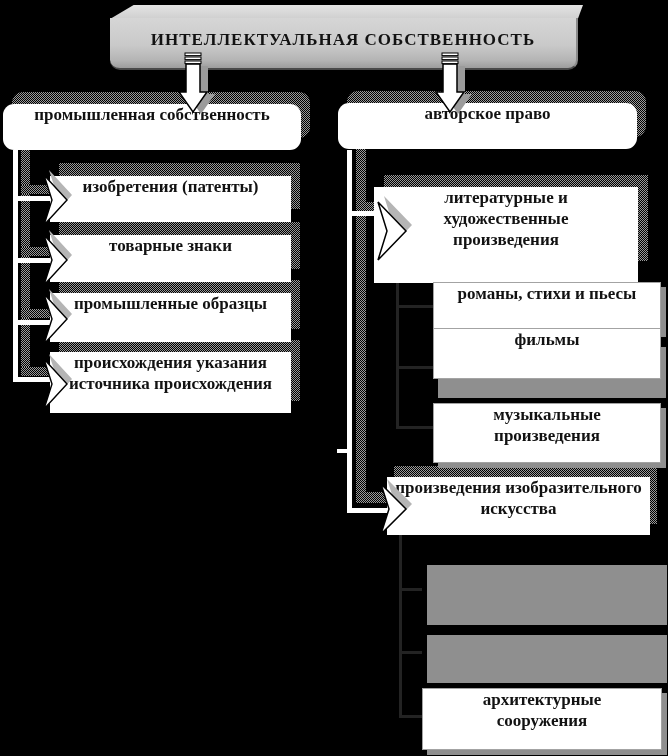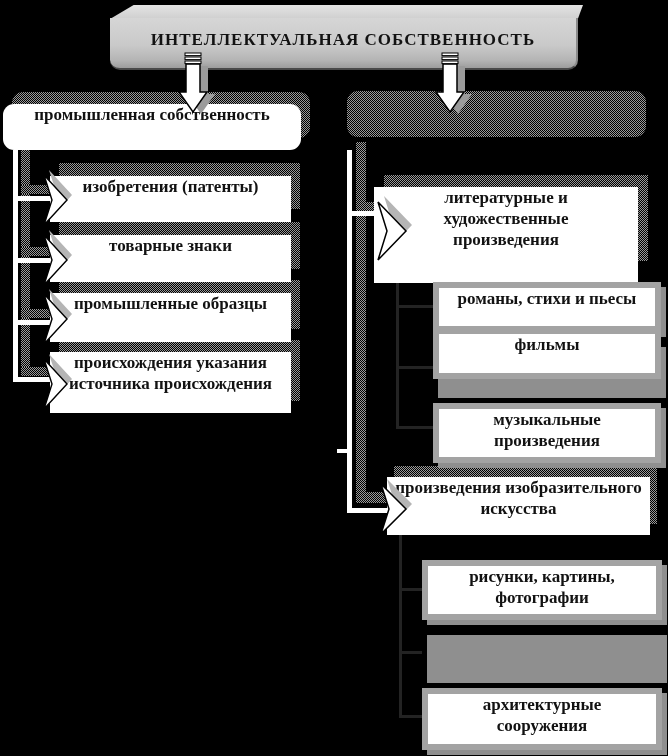--- a/index.html
+++ b/index.html
@@ -111,6 +111,9 @@
   </svg>
 
   <div class="cheq rounded" style="left:347px;top:91px;width:299px;height:46px"></div>
+  <div class="box rounded" style="left:338px;top:103px;width:299px;height:46px">
+    <span>авторское право</span>
+  </div>
 
   <div class="cheq" style="left:356px;top:142px;width:10px;height:361px"></div>
   <div class="cheq" style="left:356px;top:202px;width:28px;height:9px"></div>

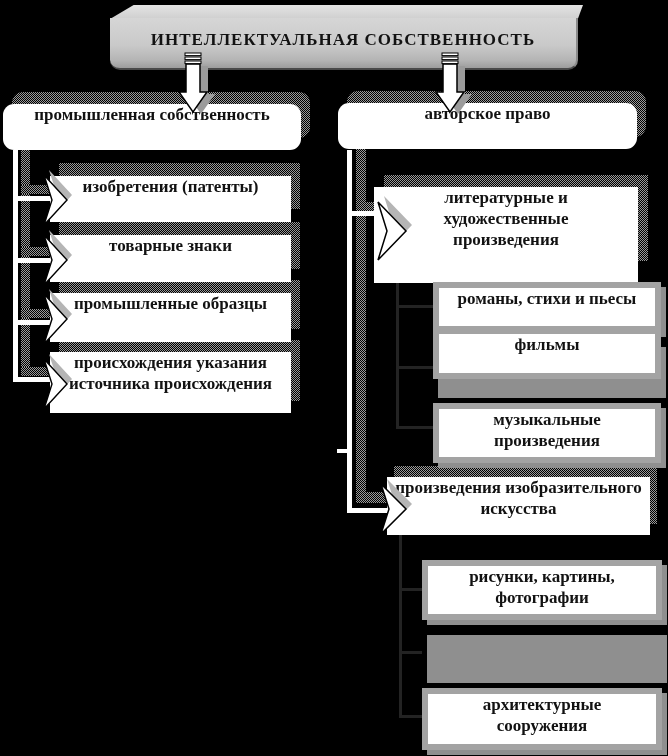--- a/index.html
+++ b/index.html
@@ -22,7 +22,7 @@
   
   .gsh{position:absolute;background:#8f8f8f;z-index:2;}
   .chev{position:absolute;z-index:7;}
-  .lvl3{border:6px solid #a3a3a3;}
+  .lvl3{border:1px solid #a3a3a3;}
   
   #slab-top{position:absolute;left:110px;top:5px;width:473px;height:14px;z-index:4;
             background:linear-gradient(180deg,#e3e3e3,#cfcfcf);

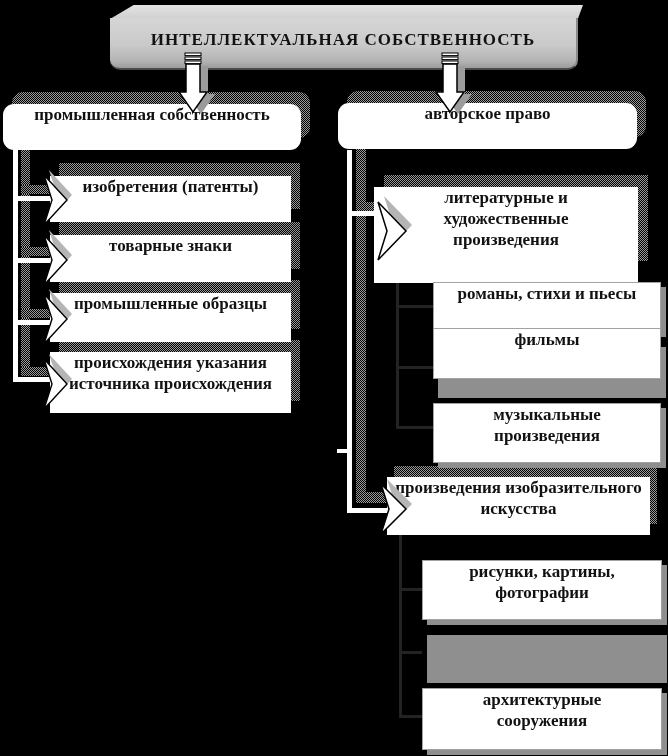--- a/index.html
+++ b/index.html
@@ -167,9 +167,6 @@
   <div class="dline" style="left:399px;top:715px;width:23px;height:3px"></div>
 
   <div class="gsh" style="left:427px;top:565px;width:240px;height:60px"></div>
-  <div class="box lvl3" style="left:422px;top:560px;width:240px;height:60px;padding:0 35px;box-sizing:border-box">
-    <span>рисунки, картины, фотографии</span>
-  </div>
 
   <div class="gsh" style="left:427px;top:635px;width:240px;height:48px"></div>
 

